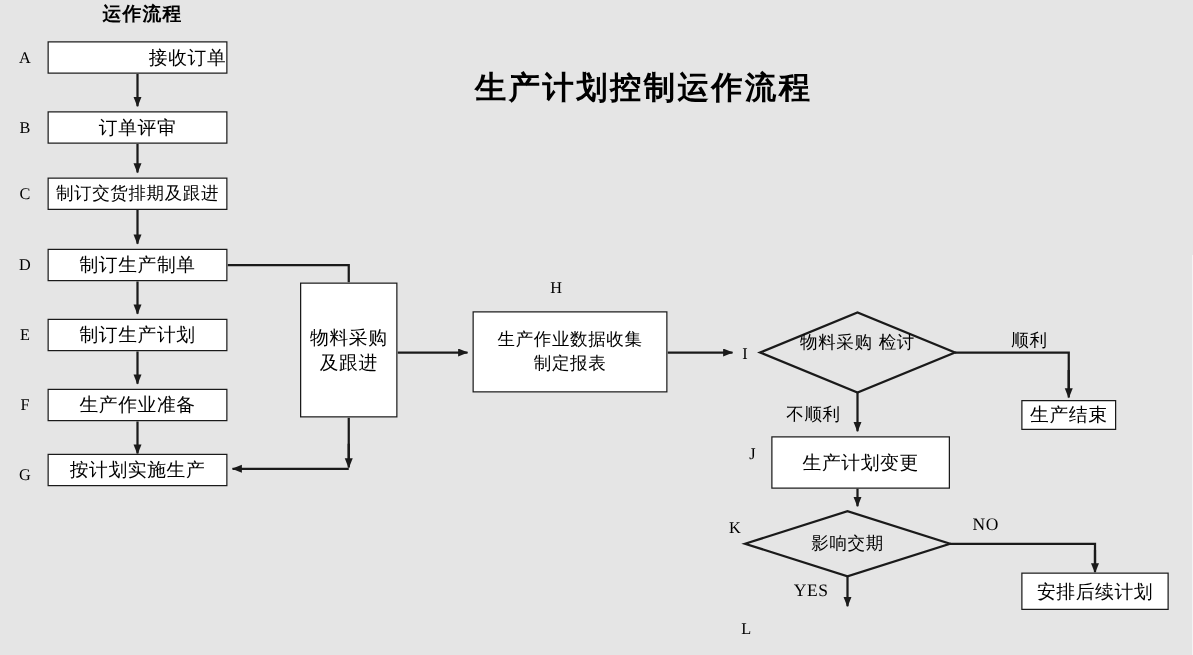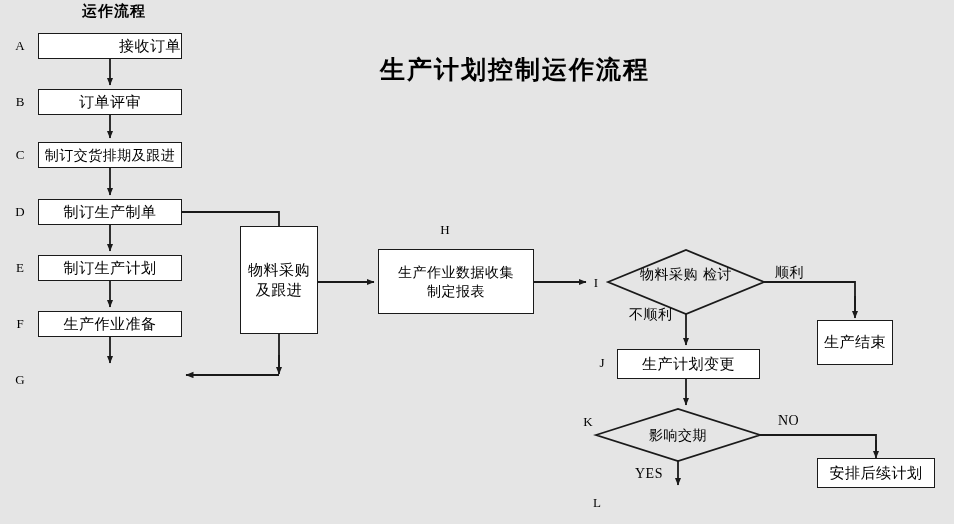--- a/index.html
+++ b/index.html
@@ -203,7 +203,7 @@
     <span class="line">检讨</span>
   </div>
 
-  <div class="edge-label" style="left:775px; top:264px;">顺利</div>
+  <div class="edge-label" style="left:809px; top:264px;">顺利</div>
   <div class="edge-label" style="left:629px; top:306px;">不顺利</div>
 
   <div class="node" style="left:817px; top:320px; width:76px; height:45px;">

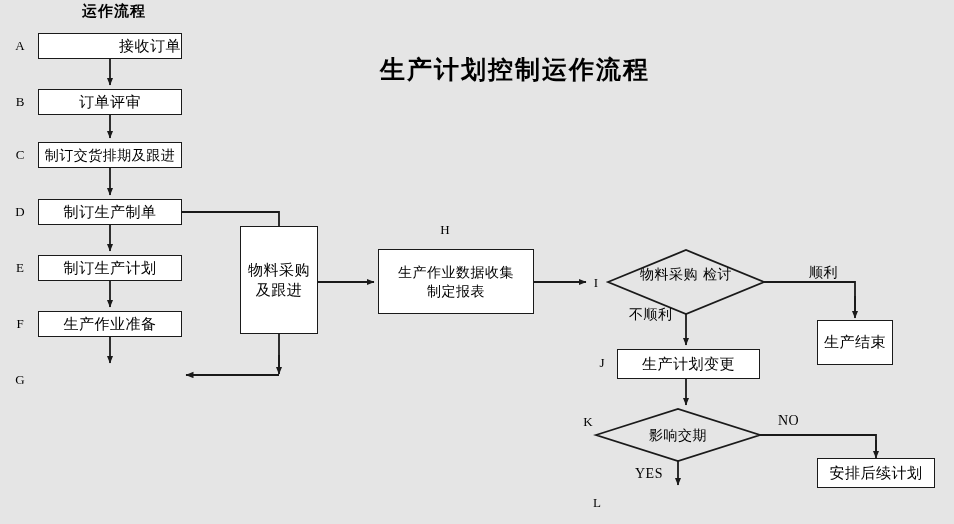--- a/index.html
+++ b/index.html
@@ -204,7 +204,7 @@
   </div>
 
   <div class="edge-label" style="left:809px; top:264px;">顺利</div>
-  <div class="edge-label" style="left:629px; top:306px;">不顺利</div>
+  <div class="edge-label" style="left:629px; top:323px;">不顺利</div>
 
   <div class="node" style="left:817px; top:320px; width:76px; height:45px;">
     <span class="line">生产结束</span>

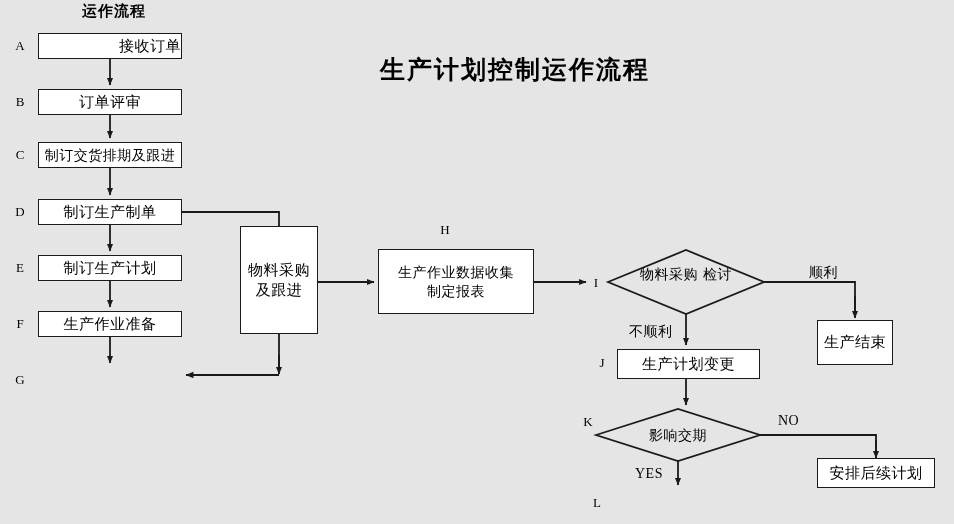--- a/index.html
+++ b/index.html
@@ -206,7 +206,7 @@
   <div class="edge-label" style="left:809px; top:264px;">顺利</div>
   <div class="edge-label" style="left:629px; top:323px;">不顺利</div>
 
-  <div class="node" style="left:817px; top:320px; width:76px; height:45px;">
+  <div class="node" style="left:817px; top:320px; width:76px; height:24px;">
     <span class="line">生产结束</span>
   </div>
 

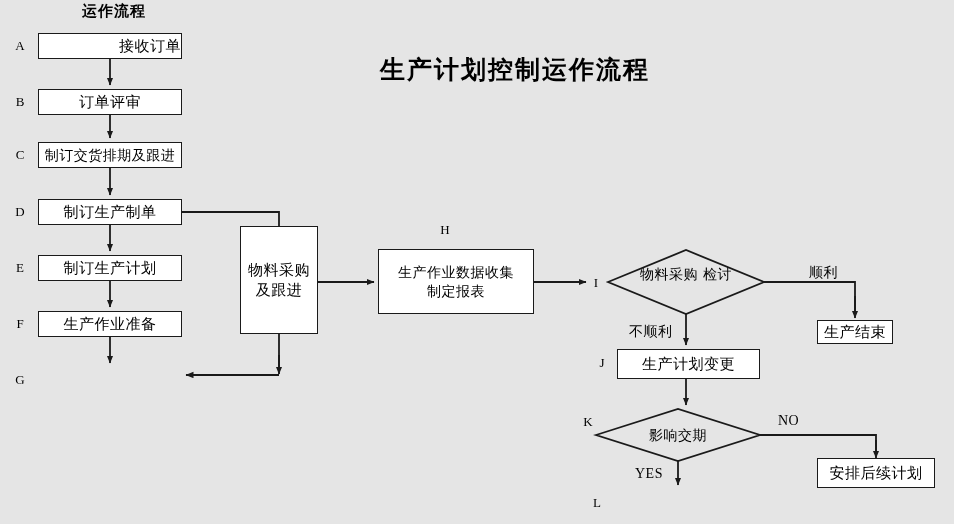--- a/index.html
+++ b/index.html
@@ -185,6 +185,9 @@
   </div>
 
   <div class="step-letter" style="left:12px; top:372px;">G</div>
+  <div class="node" style="left:38px; top:363px; width:144px; height:26px;">
+    <span class="line">按计划实施生产</span>
+  </div>
 
   <div class="node" style="left:240px; top:226px; width:78px; height:108px;">
     <span class="line">物料采购</span>

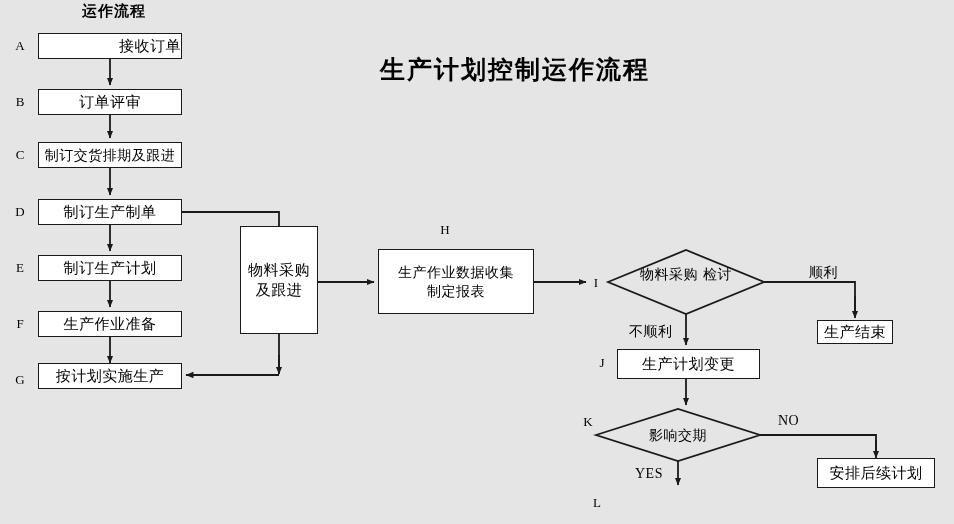--- a/index.html
+++ b/index.html
@@ -214,7 +214,7 @@
   </div>
 
   <div class="step-letter" style="left:594px; top:355px;">J</div>
-  <div class="node" style="left:617px; top:349px; width:143px; height:30px;">
+  <div class="node" style="left:617px; top:349px; width:143px; height:42px;">
     <span class="line">生产计划变更</span>
   </div>
 

